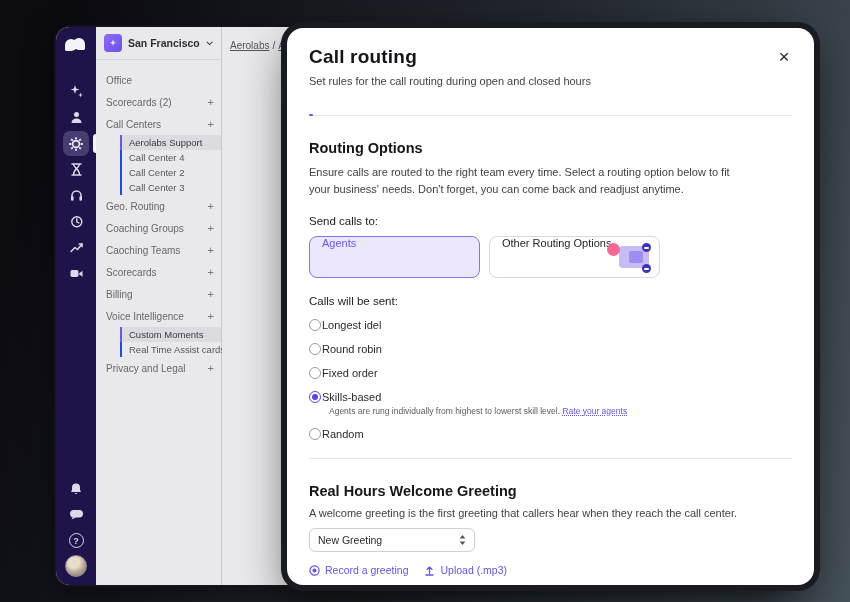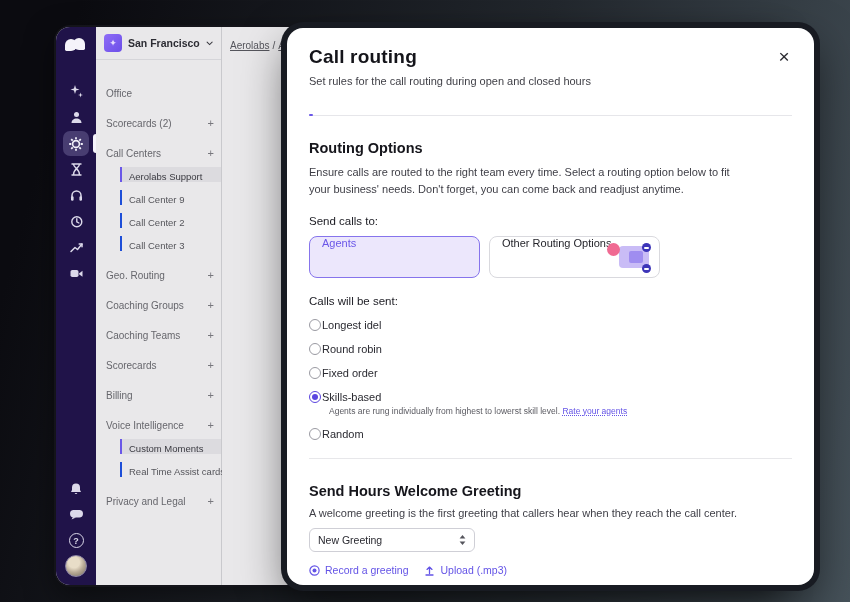--- a/index.html
+++ b/index.html
@@ -65,7 +65,7 @@
   }
   .org-name{ flex:1; color:#2c2c33; font-weight:bold; font-size:10.5px; white-space:nowrap; }
   .side-items{ padding-top:9px; flex:1; }
-  .side-item{ display:flex; align-items:flex-end; cursor:pointer;margin-top:8px; }
+  .side-item{ display:flex; align-items:center; cursor:pointer; }
   .side-item.top{ height:22px; padding:0 7px 0 10px; }
   .side-item.top .lbl{ flex:1; white-space:nowrap; }
   .plus{ color:#77777d; font-size:11px; }

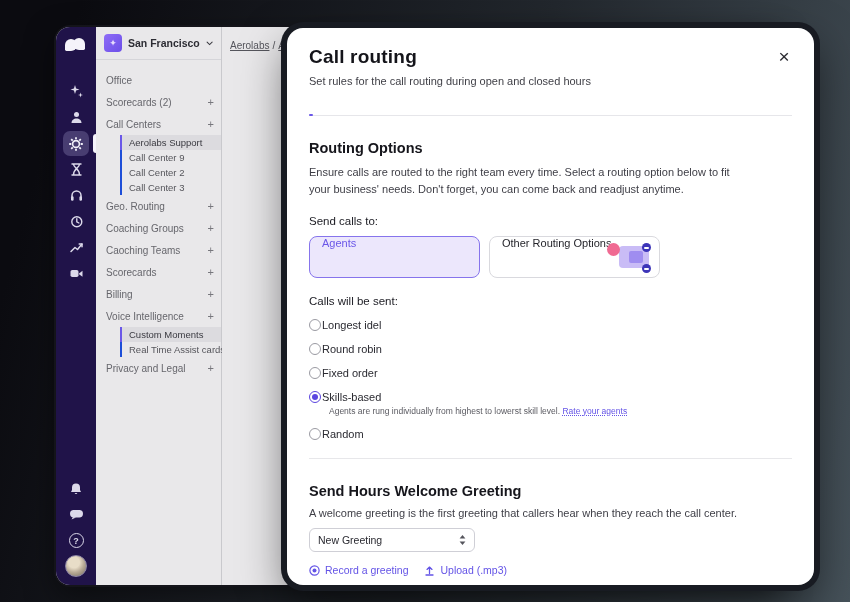--- a/index.html
+++ b/index.html
@@ -259,7 +259,7 @@
 
   </div>
         <div class="side-item sub">
-    <span class="lbl">Call Center 9</span>
+    <span class="lbl">Call Center 4</span>
 
   </div>
         <div class="side-item sub">

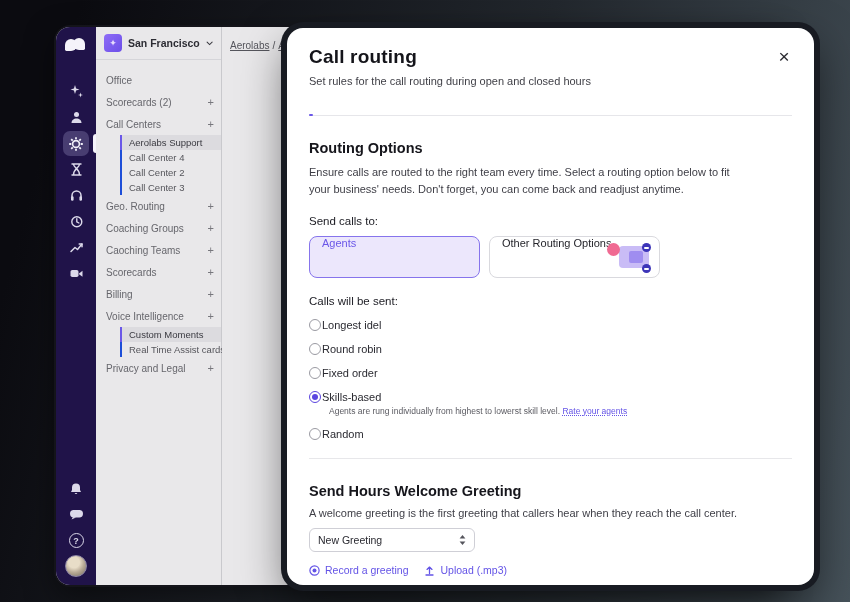--- a/index.html
+++ b/index.html
@@ -391,7 +391,7 @@
 
   <div class="divider"></div>
 
-  <div class="section-h">Send Hours Welcome Greeting</div>
+  <div class="section-h">Real Hours Welcome Greeting</div>
   <div class="greeting-desc">A welcome greeting is the first greeting that callers hear when they reach the call center.</div>
 
   <div class="select">

